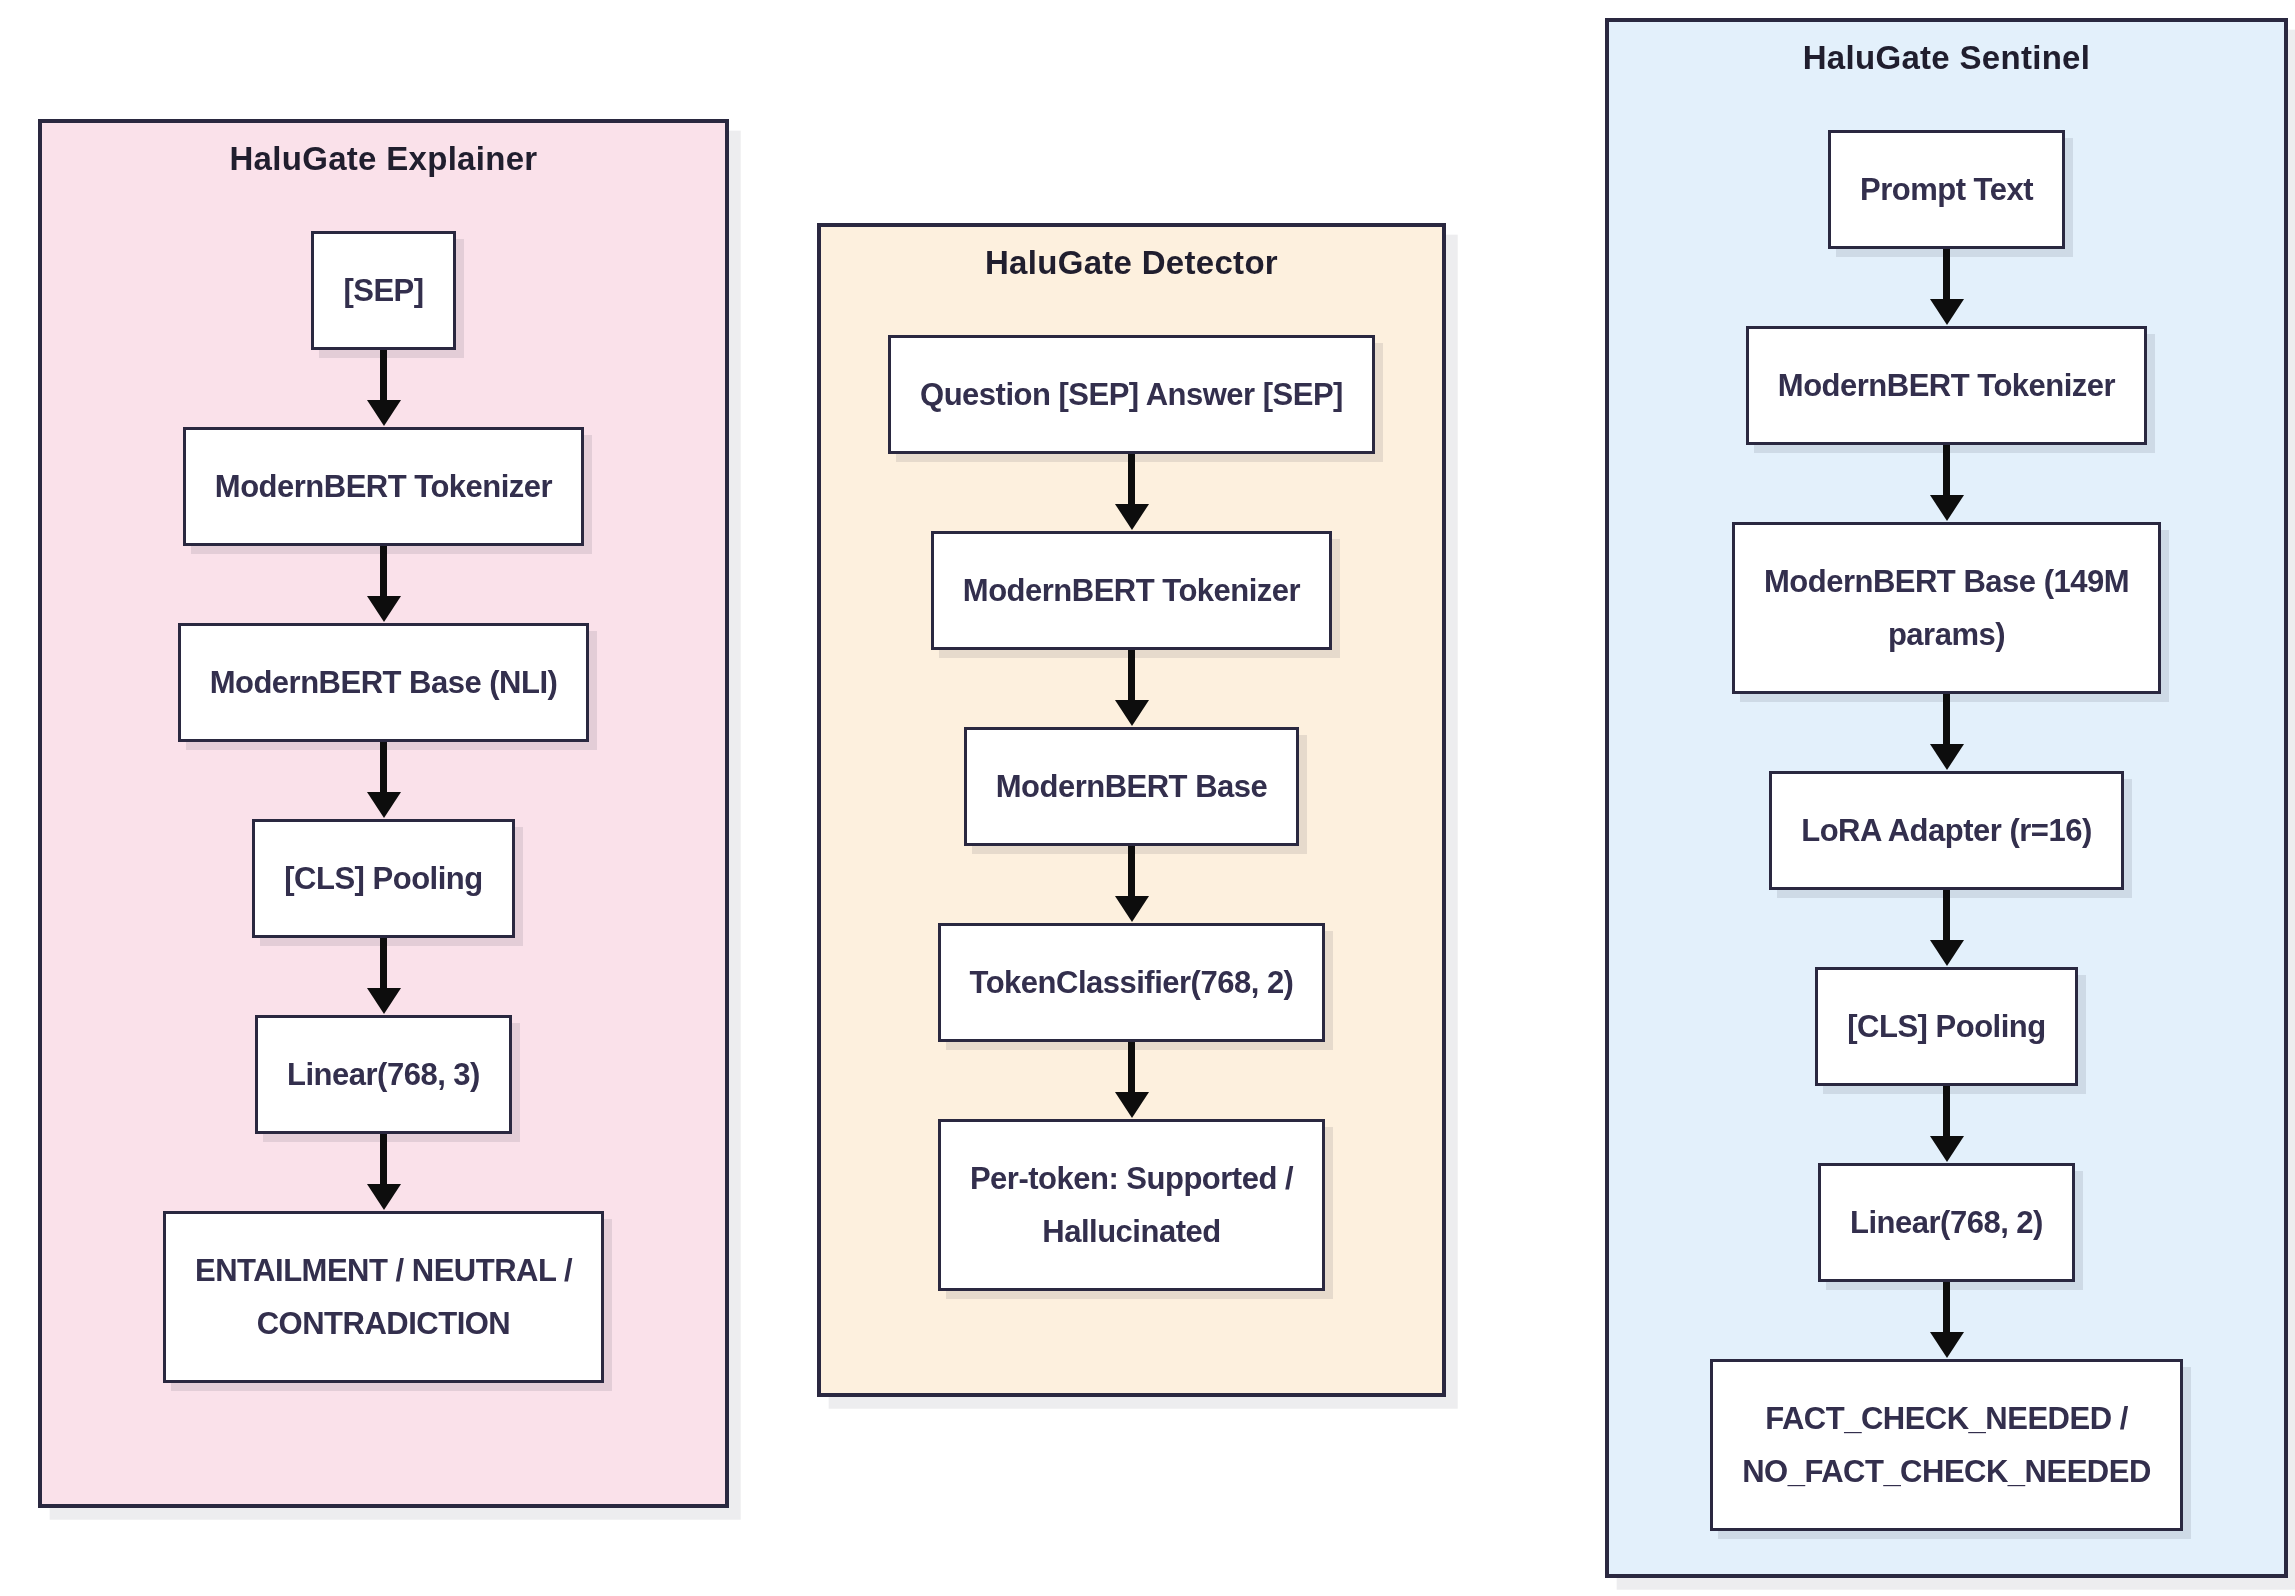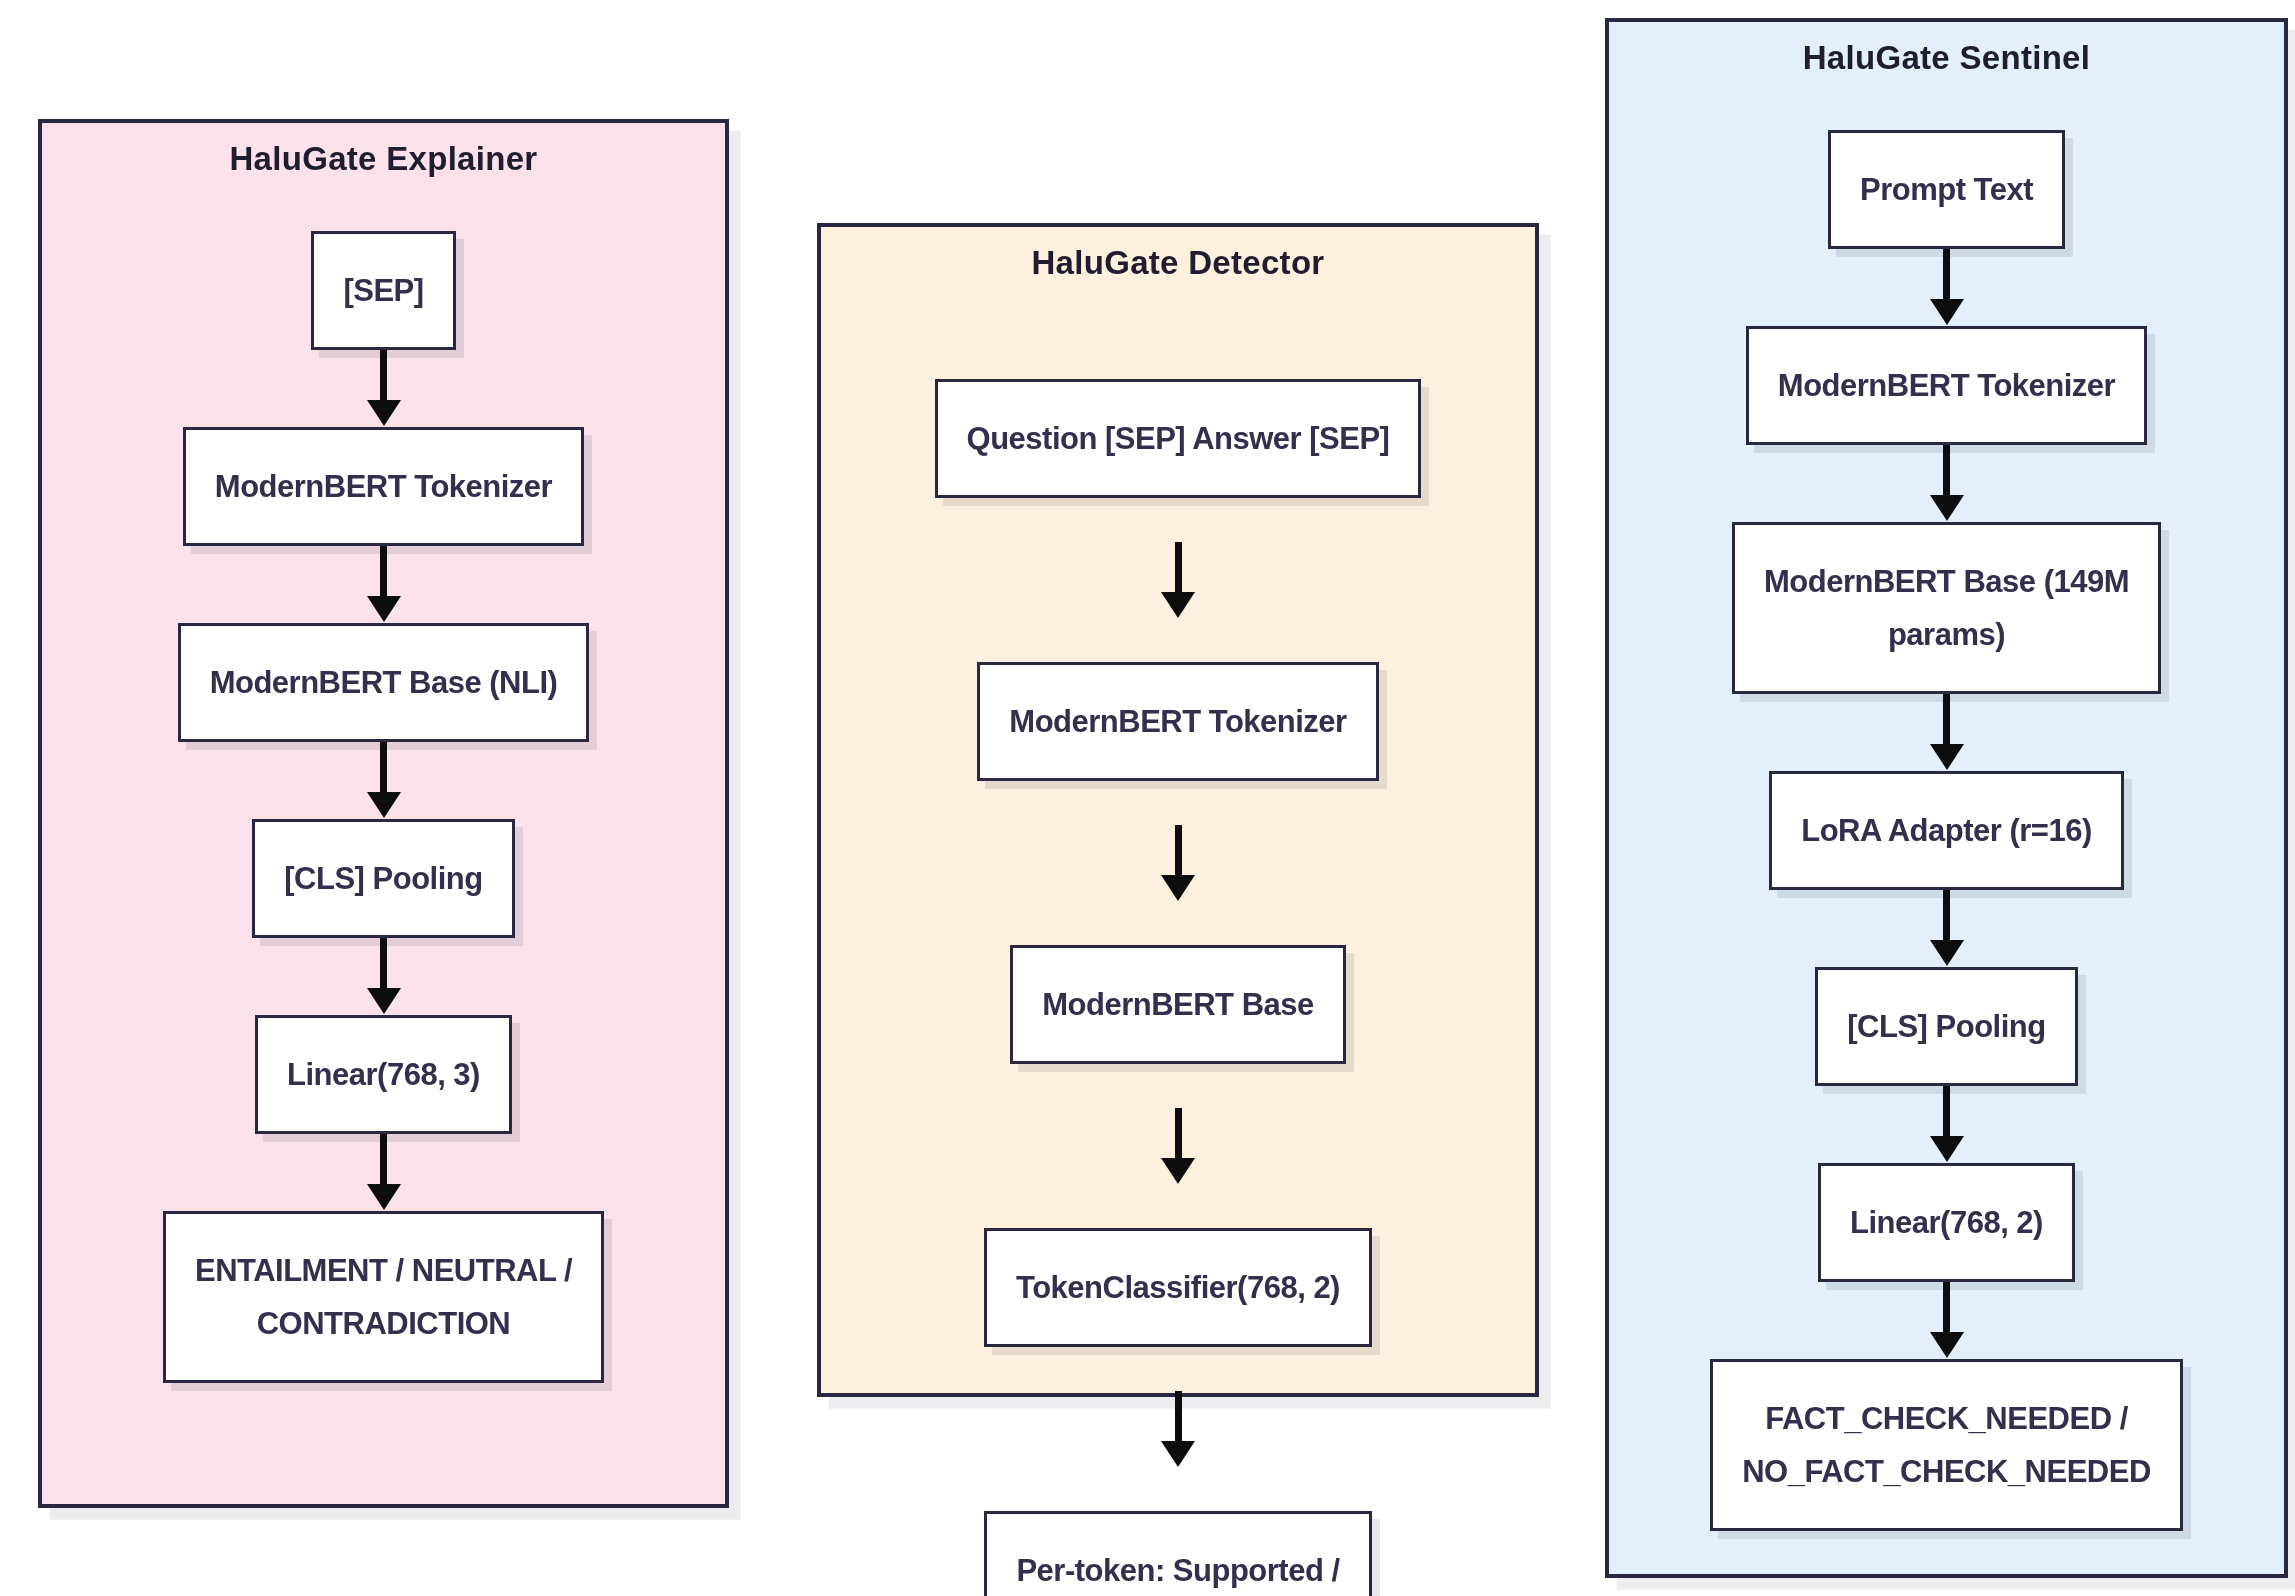--- a/index.html
+++ b/index.html
@@ -26,7 +26,7 @@
     padding-top: 13px;
   }
   .pos-0 { left: 22px;   top: 119px; width: 691px; height: 1389px; }
-  .pos-1 { left: 817px; top: 223px; width: 722px; height: 1174px; gap: 44px; }
+  .pos-1 { left: 817px; top: 223px; width: 629px; height: 1174px; }
   .pos-2 { left: 1605px; top: 18px;  width: 683px; height: 1560px; }
   .panel-title {
     font-size: 33px;

